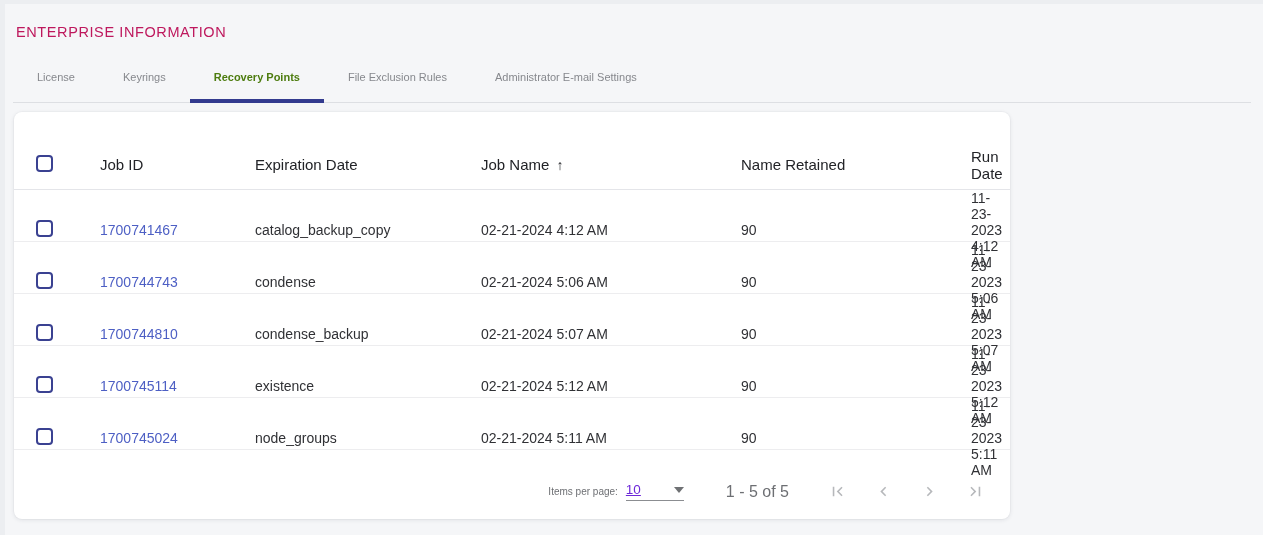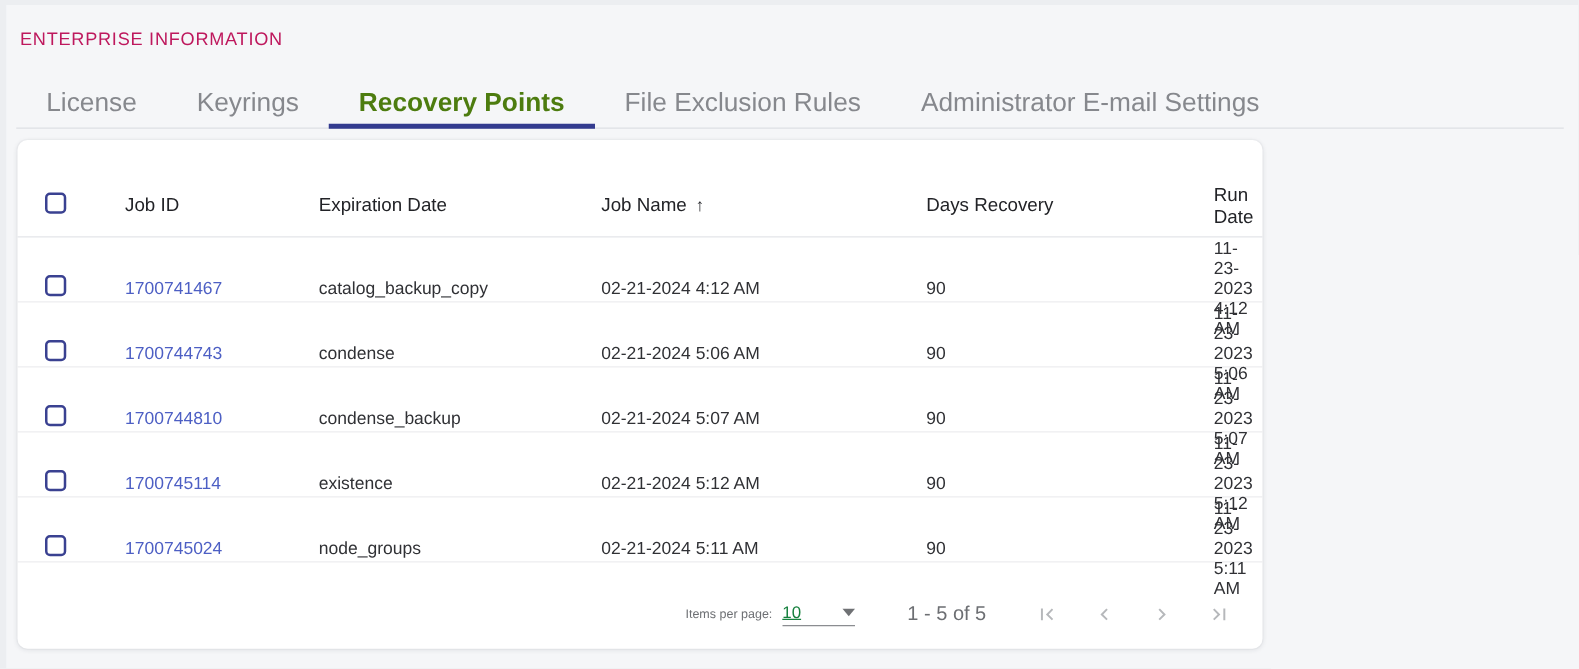--- a/index.html
+++ b/index.html
@@ -36,7 +36,7 @@
   .tab{
     padding:12px 24px 0 24px;
     height:44px;
-    font-size:21px;
+    font-size:11px;
     color:#86888d;
     cursor:pointer;
     border-bottom:4px solid transparent;

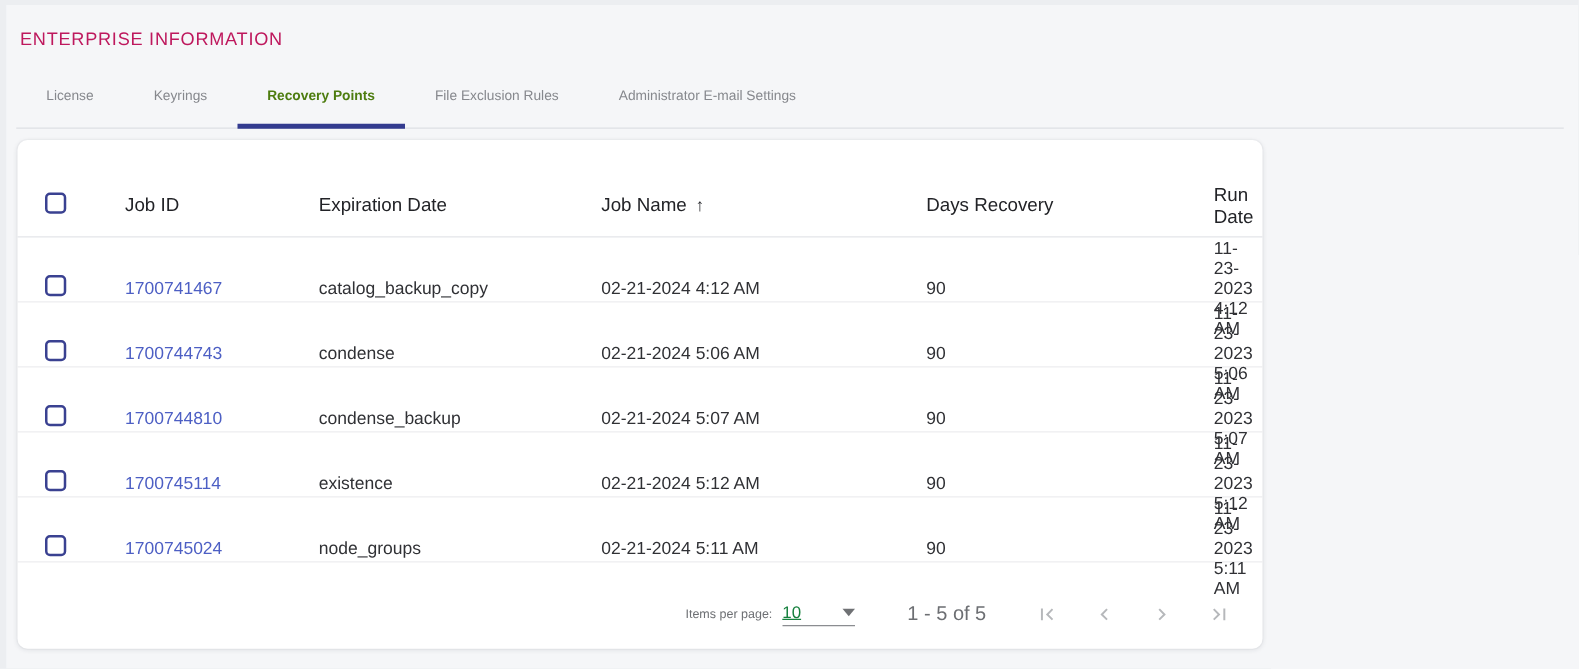--- a/index.html
+++ b/index.html
@@ -170,7 +170,7 @@
       <div>Job ID</div>
       <div>Expiration Date</div>
       <div><span>Job Name</span><span class="sort">↑</span></div>
-      <div>Days Recovery</div>
+      <div>Name Retained</div>
       <div>Run Date</div>
     </div>
 

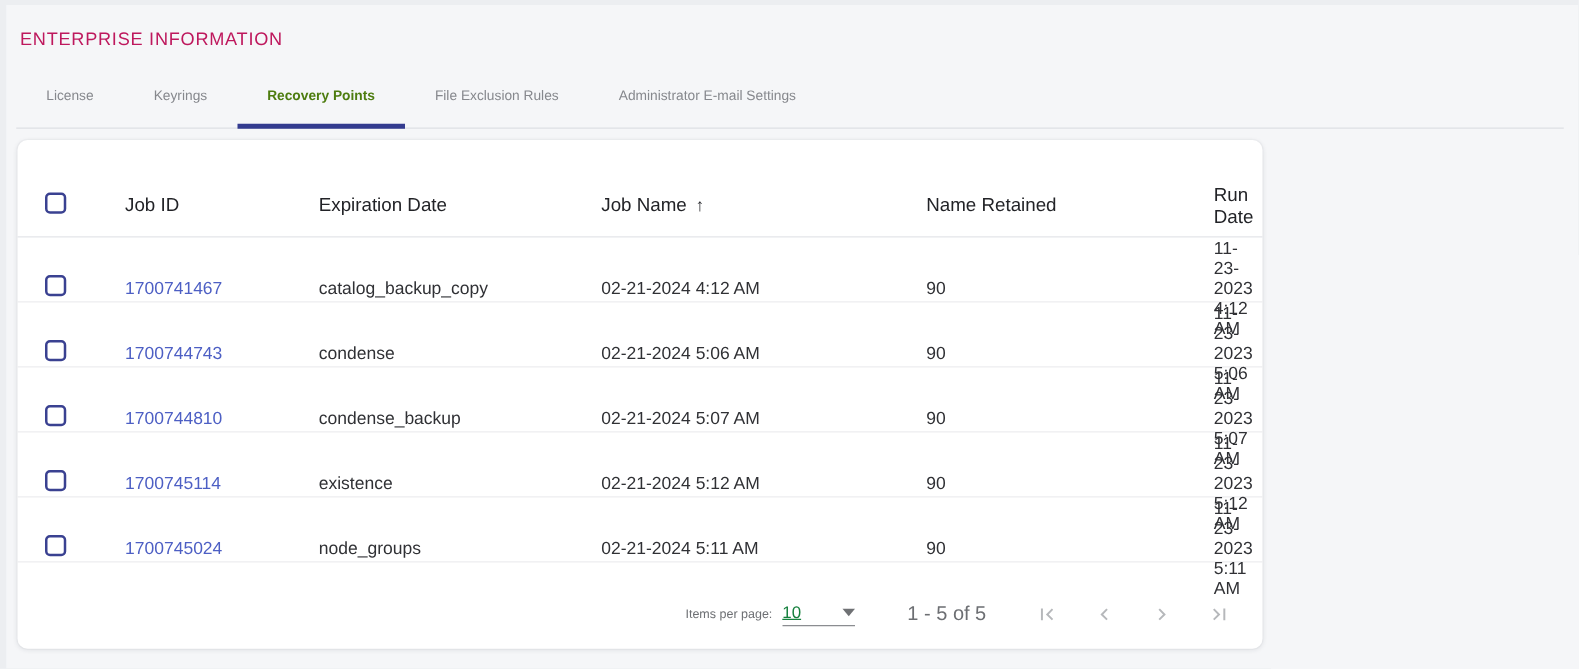--- a/index.html
+++ b/index.html
@@ -120,7 +120,7 @@
   }
   .pp-value{
     font-size:13.5px;
-    color:#15803d;
+    color:#6d28d9;
     text-decoration:underline;
   }
   .caret{

